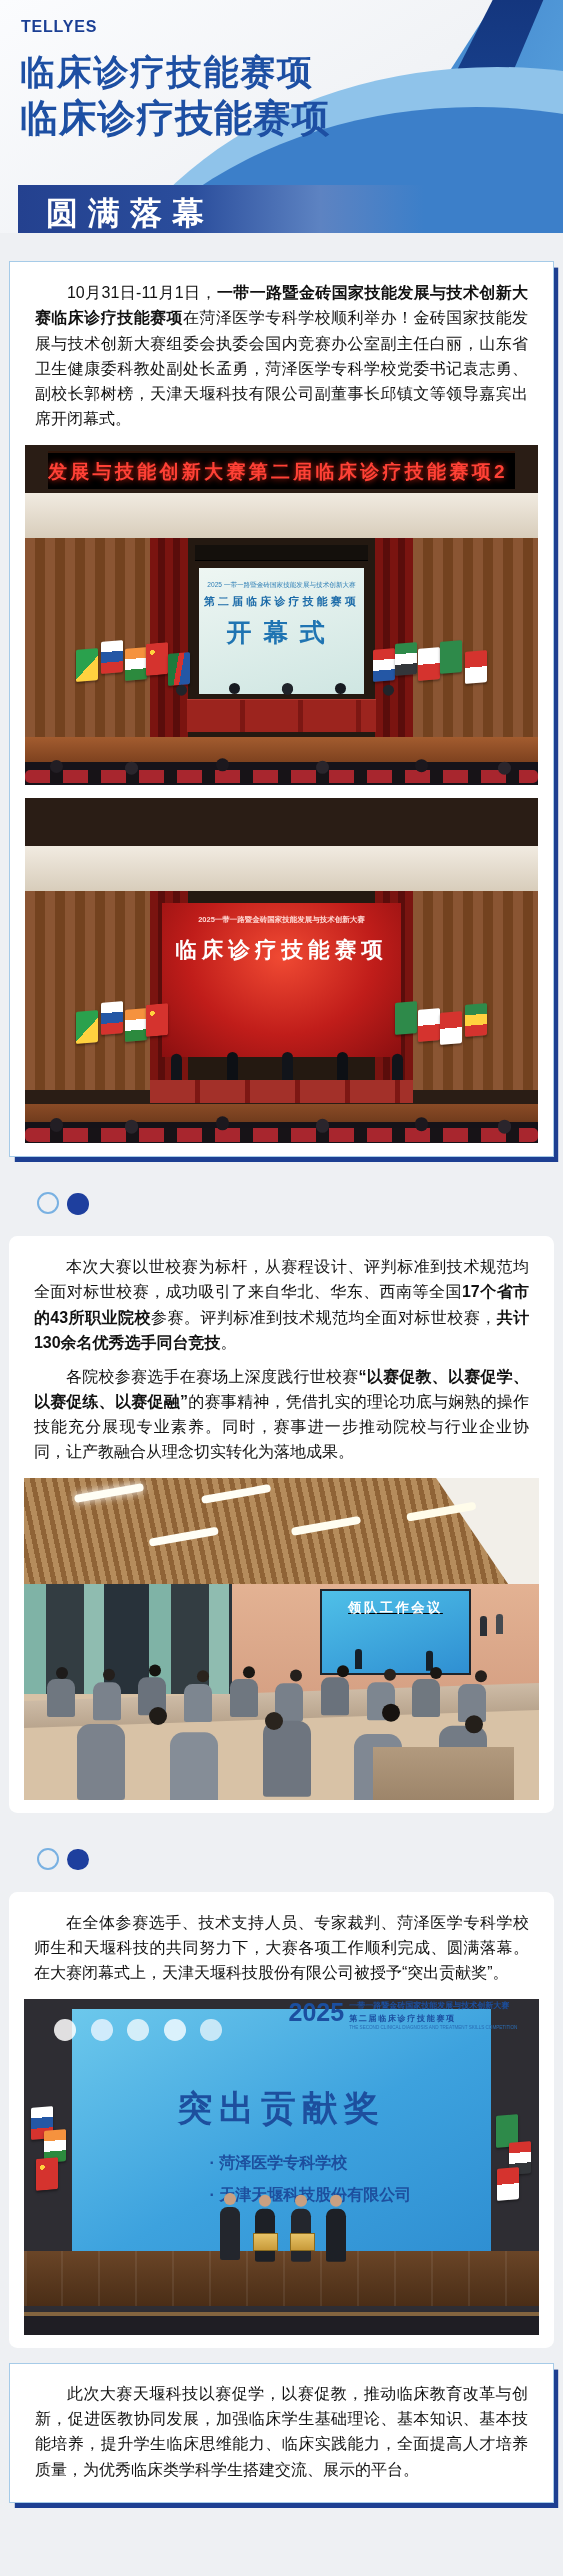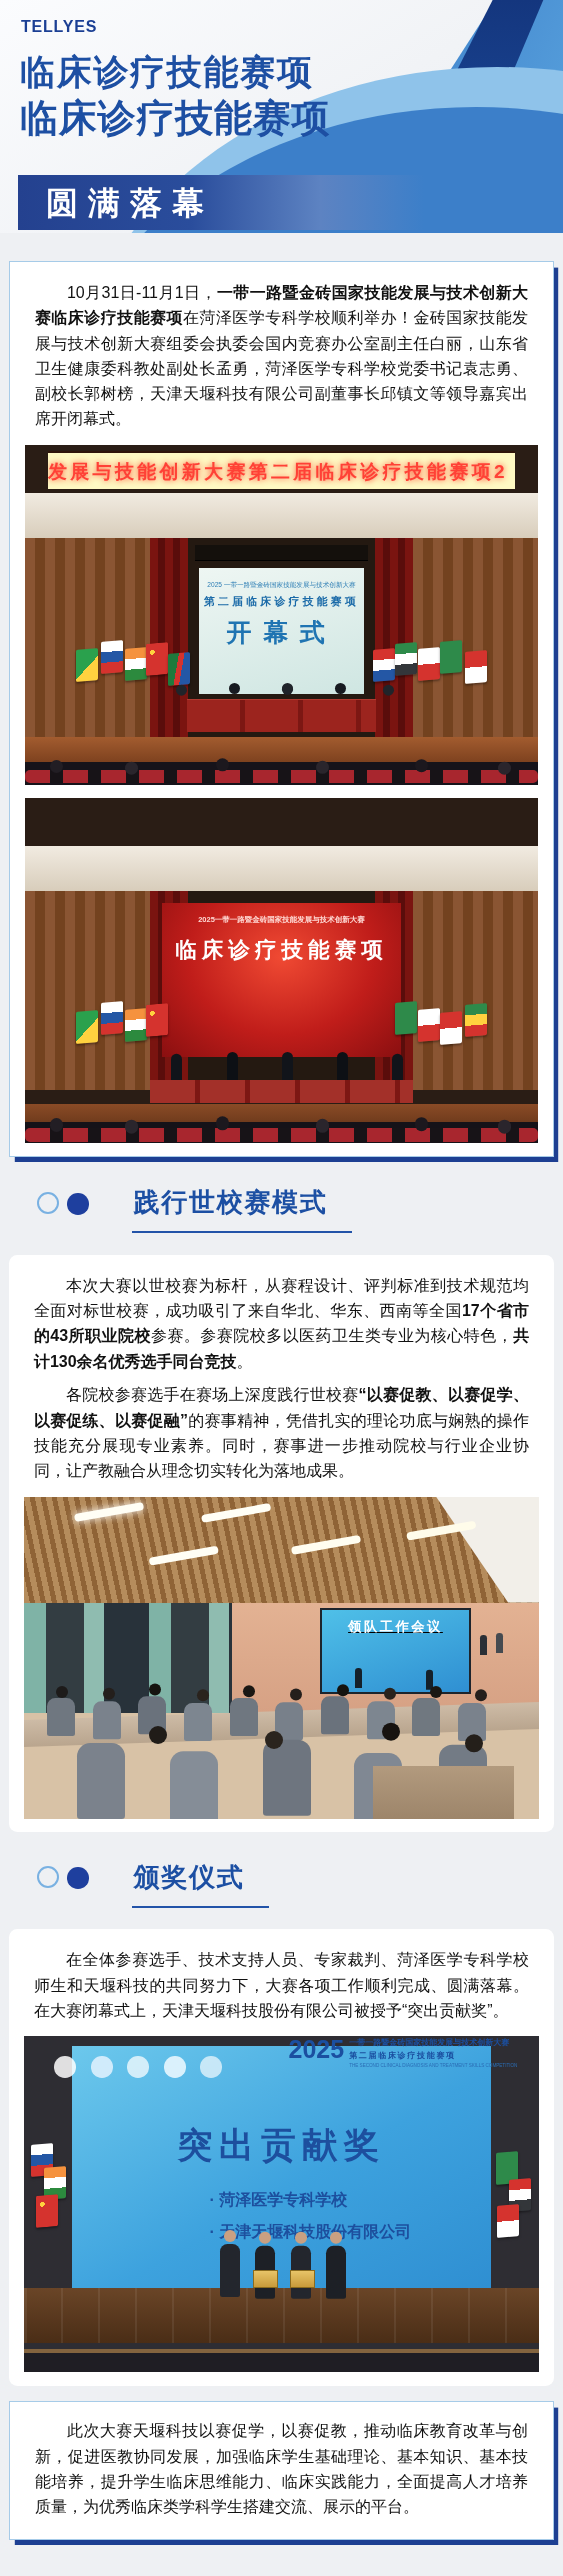--- a/index.html
+++ b/index.html
@@ -27,7 +27,7 @@
     color:#1d4fa3;font-weight:800;line-height:1.2;}
   .hero-title .t1{display:block;font-size:35px;letter-spacing:1.7px;}
   .hero-title .t2{display:block;font-size:38px;letter-spacing:0.8px;margin-top:3.3px;}
-  .ribbon{position:absolute;left:18px;top:175px;z-index:3;width:432px;height:55px;
+  .ribbon{position:absolute;left:18px;top:185px;z-index:3;width:432px;height:55px;
     line-height:56px;padding-left:28px;box-sizing:border-box;
     color:#fff;font-weight:700;font-size:32px;letter-spacing:10px;
     background:linear-gradient(90deg,#24418f 0%,#2a4d9c 40%,#5d83c2 70%,rgba(230,237,246,0) 94%);}

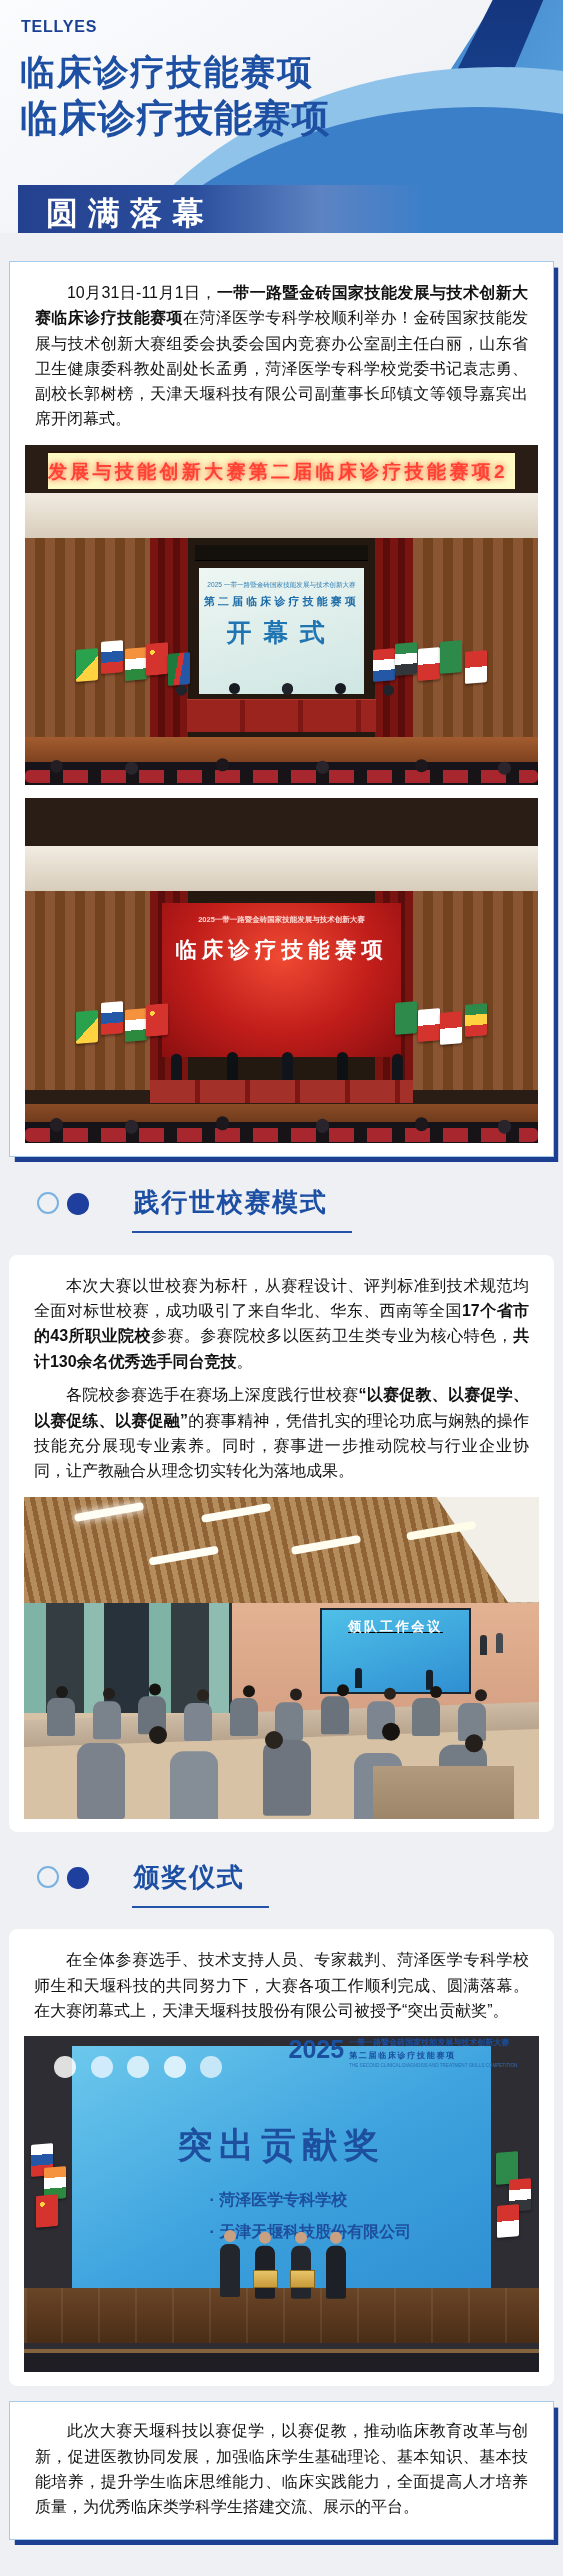--- a/index.html
+++ b/index.html
@@ -49,7 +49,7 @@
   
   .photo{position:relative;margin:13.3px 1.7px 0;overflow:hidden;background:#2a1d15;}
   .photo *{position:absolute;box-sizing:border-box;}
-  .led{left:23px;right:23px;top:6.6px;height:38px;background:#fef9c3;border-top:2.5px solid #2e150a;
+  .led{left:23px;right:23px;top:6.6px;height:38px;background:#000000;border-top:2.5px solid #2e150a;
     color:#ff4136;font-weight:700;font-size:19px;line-height:38px;letter-spacing:3.3px;
     white-space:nowrap;overflow:hidden;text-shadow:0 0 6.6px rgba(255,45,25,.85);}
   .ceiling{left:0;right:0;top:48px;height:45px;background:linear-gradient(#f1ebe1,#d8cdbb);}

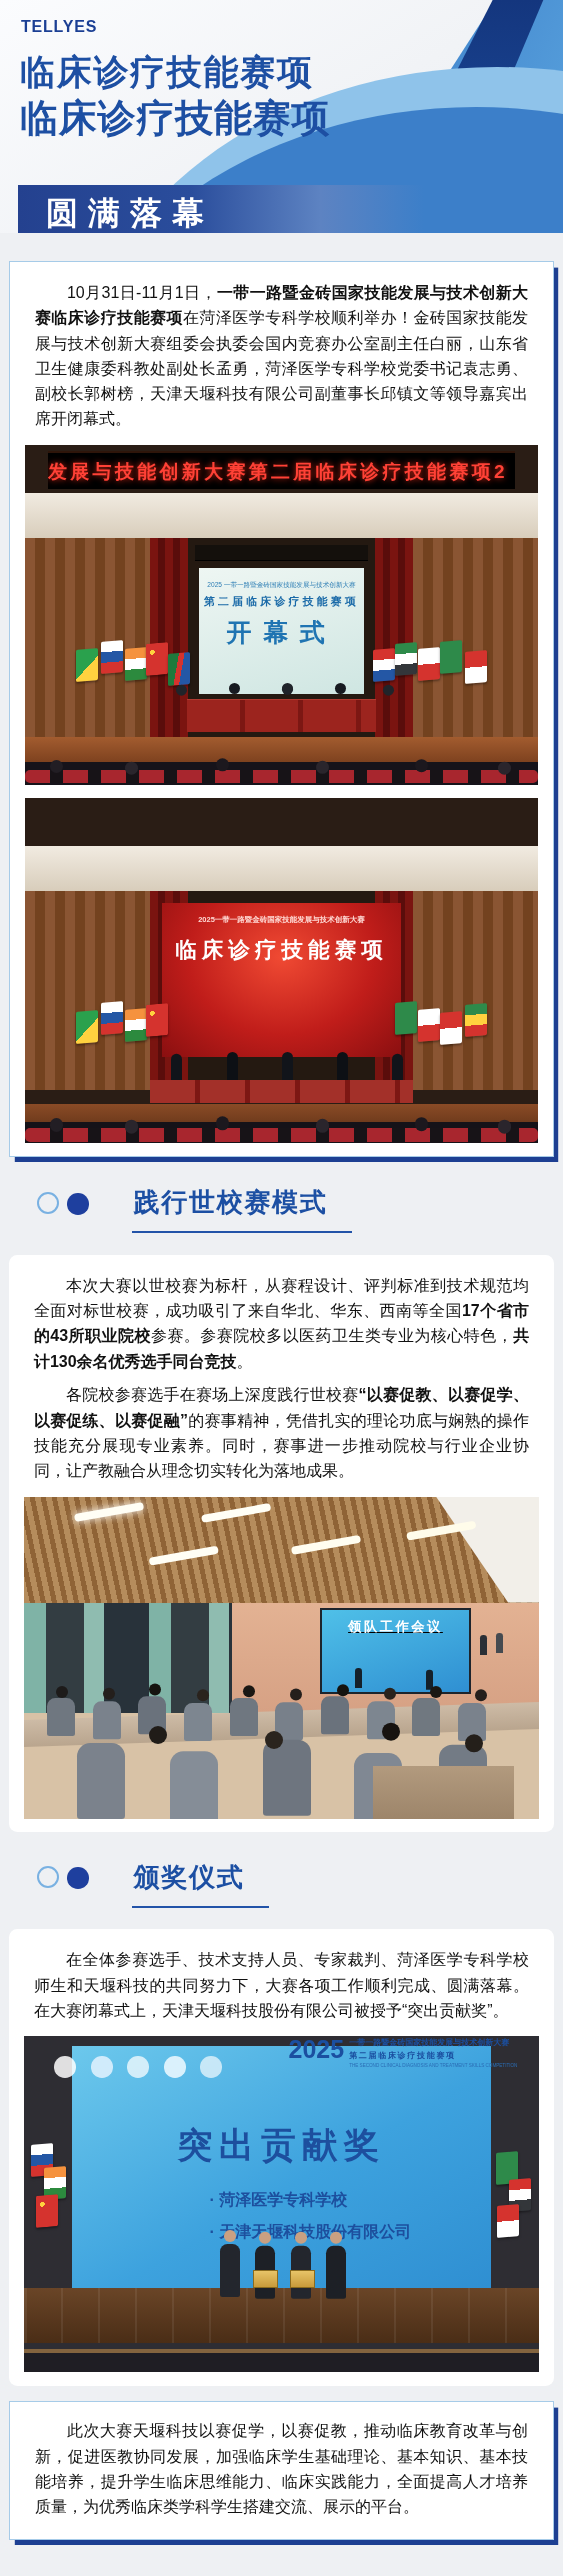--- a/index.html
+++ b/index.html
@@ -247,7 +247,6 @@
 <div class="section-head">
   <span class="dot outline"></span>
   <span class="dot filled"></span>
-  <h2>践行世校赛模式</h2>
 </div>
 
 <section class="card plain">

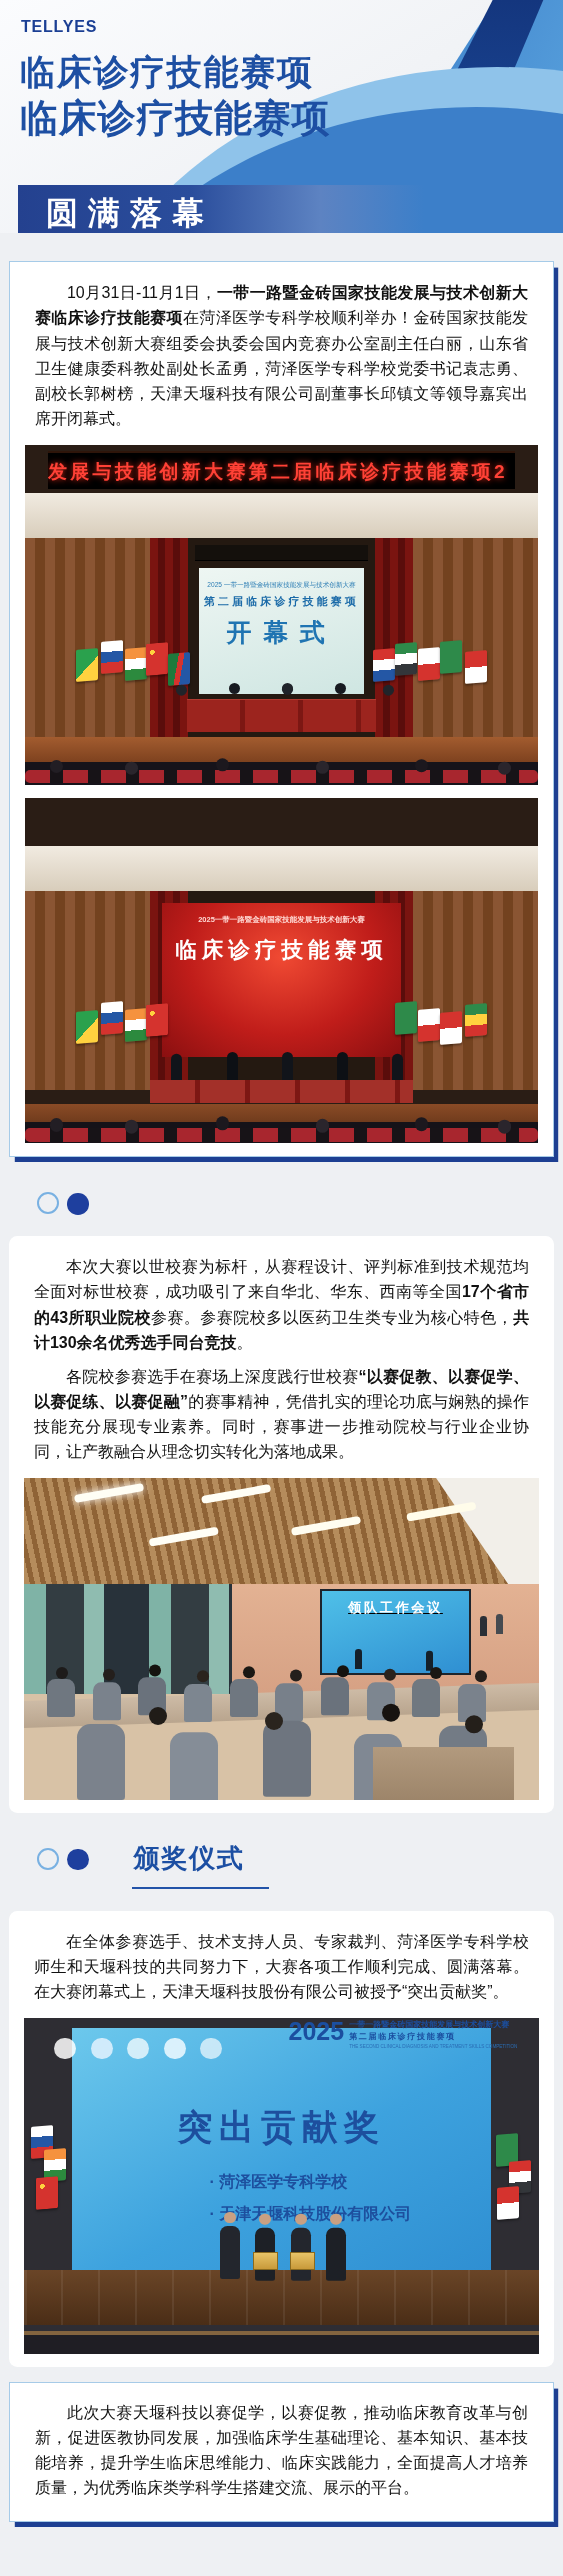--- a/index.html
+++ b/index.html
@@ -250,7 +250,7 @@
 </div>
 
 <section class="card plain">
-  <p class="para"><span>本次大赛以世校赛为标杆，从赛程设计、评判标准到技术规范均全面对标世校赛，成功吸引了来自华北、华东、西南等全国</span><b>17个省市的43所职业院校</b><span>参赛。参赛院校多以医药卫生类专业为核心特色，</span><b>共计130余名优秀选手同台竞技</b><span>。</span></p>
+  <p class="para"><span>本次大赛以世校赛为标杆，从赛程设计、评判标准到技术规范均全面对标世校赛，成功吸引了来自华北、华东、西南等全国</span><b>17个省市的43所职业院校</b><span>参赛。评判标准到技术规范均全面对标世校赛，</span><b>共计130余名优秀选手同台竞技</b><span>。</span></p>
   <p class="para"><span>各院校参赛选手在赛场上深度践行世校赛</span><b>“以赛促教、以赛促学、以赛促练、以赛促融”</b><span>的赛事精神，凭借扎实的理论功底与娴熟的操作技能充分展现专业素养。同时，赛事进一步推动院校与行业企业协同，让产教融合从理念切实转化为落地成果。</span></p>
 
   <figure class="photo s3">

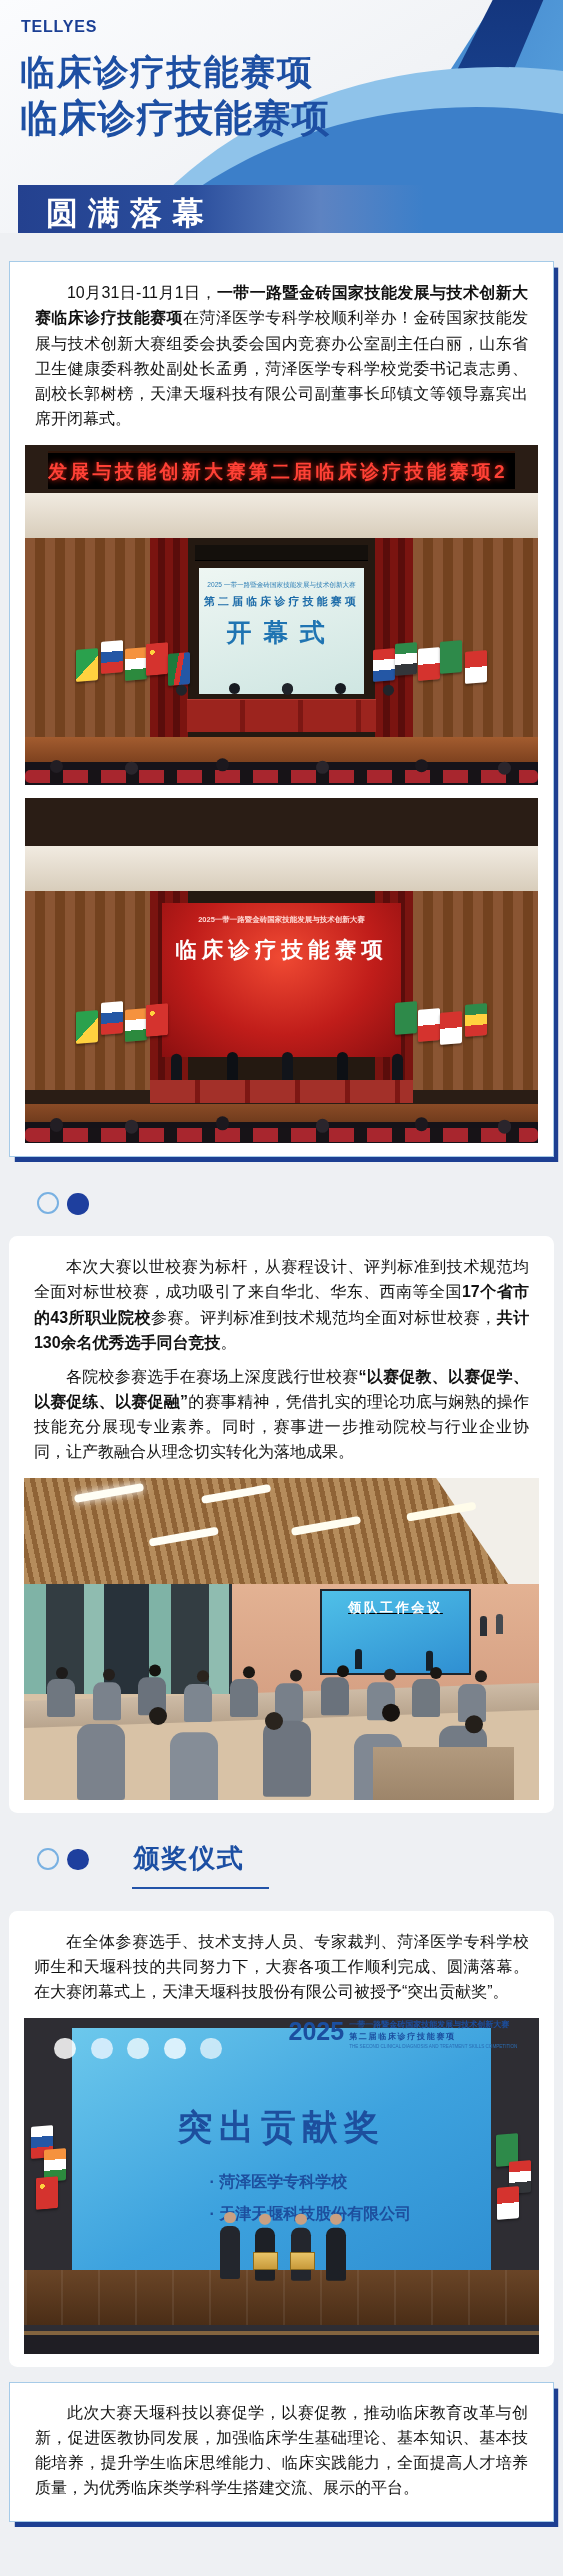--- a/index.html
+++ b/index.html
@@ -276,7 +276,6 @@
 <div class="section-head">
   <span class="dot outline"></span>
   <span class="dot filled"></span>
-  <h2>颁奖仪式</h2>
 </div>
 
 <section class="card plain">

